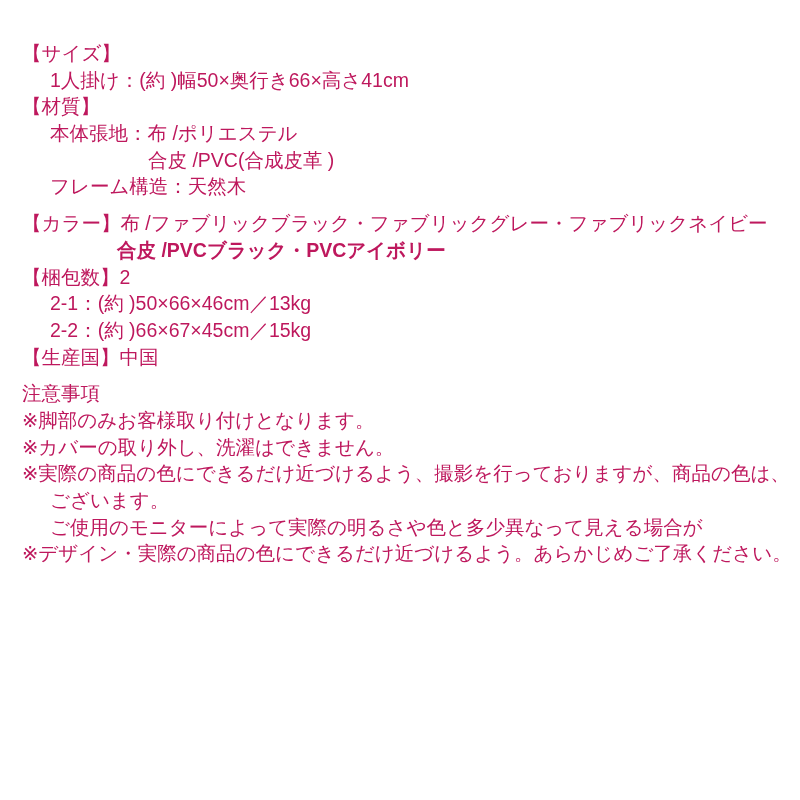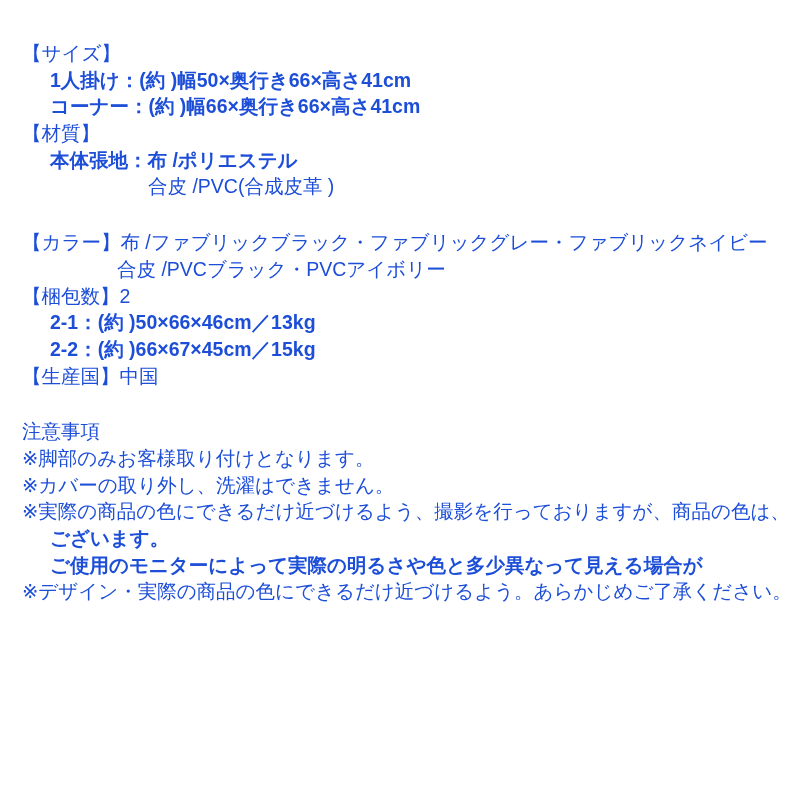--- a/index.html
+++ b/index.html
@@ -15,7 +15,7 @@
     overflow: hidden;
     box-sizing: border-box;
     padding: 40px 0 0 22px;
-    color: #1d4ed8;
+    color: #be185d;
     font-family: "Liberation Sans", "DejaVu Sans", sans-serif;
     font-size: 19.5px;
   }

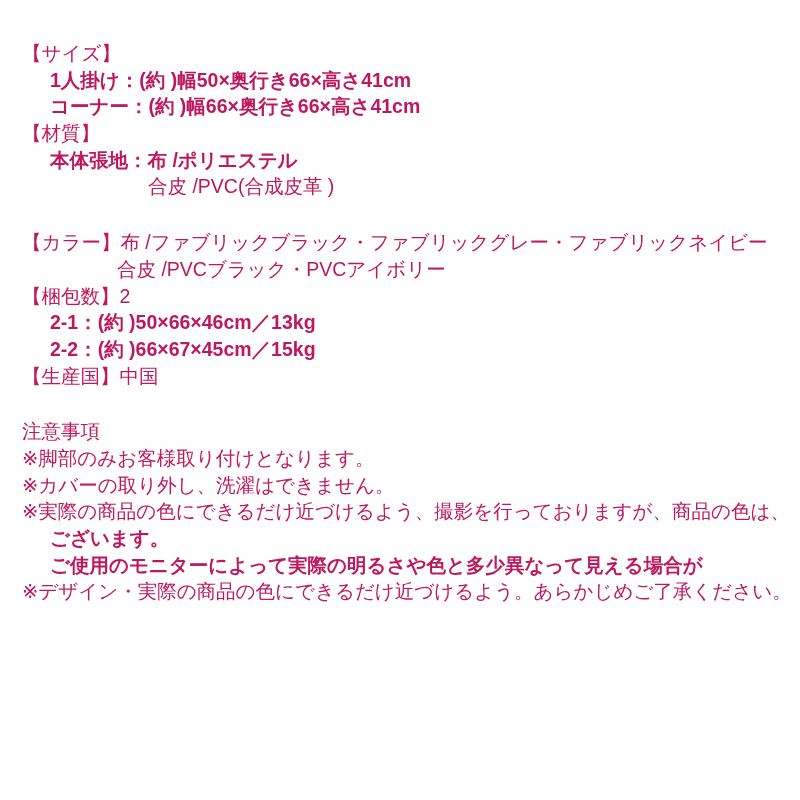--- a/index.html
+++ b/index.html
@@ -24,7 +24,7 @@
     line-height: 26.7px;
     white-space: pre;
   }
-  .ind1 { padding-left: 28px; font-weight: bold; }
+  .ind1 { padding-left: 28px; }
   .ind2 { padding-left: 95px; }
   .ind3 { padding-left: 126px; }
   .gap  { margin-top: 29px; }

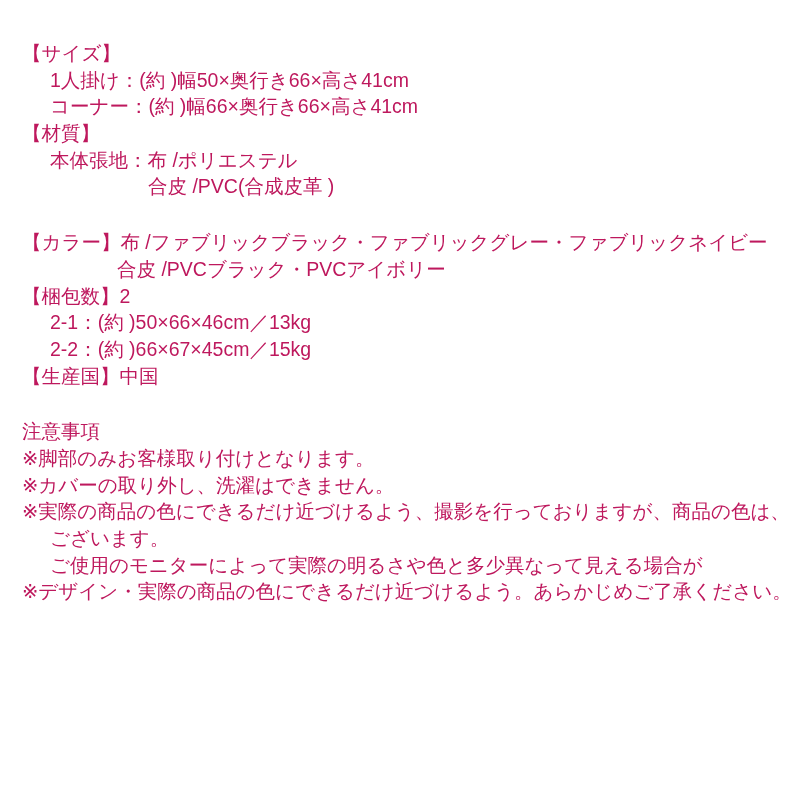--- a/index.html
+++ b/index.html
@@ -37,7 +37,6 @@
   <div class="spec-section">
     <div class="line">【サイズ】</div>
     <div class="line ind1">1人掛け：(約 )幅50×奥行き66×高さ41cm</div>
-    <div class="line ind1">コーナー：(約 )幅66×奥行き66×高さ41cm</div>
     <div class="line">【材質】</div>
     <div class="line ind1">本体張地：布 /ポリエステル</div>
     <div class="line ind3">合皮 /PVC(合成皮革 )</div>

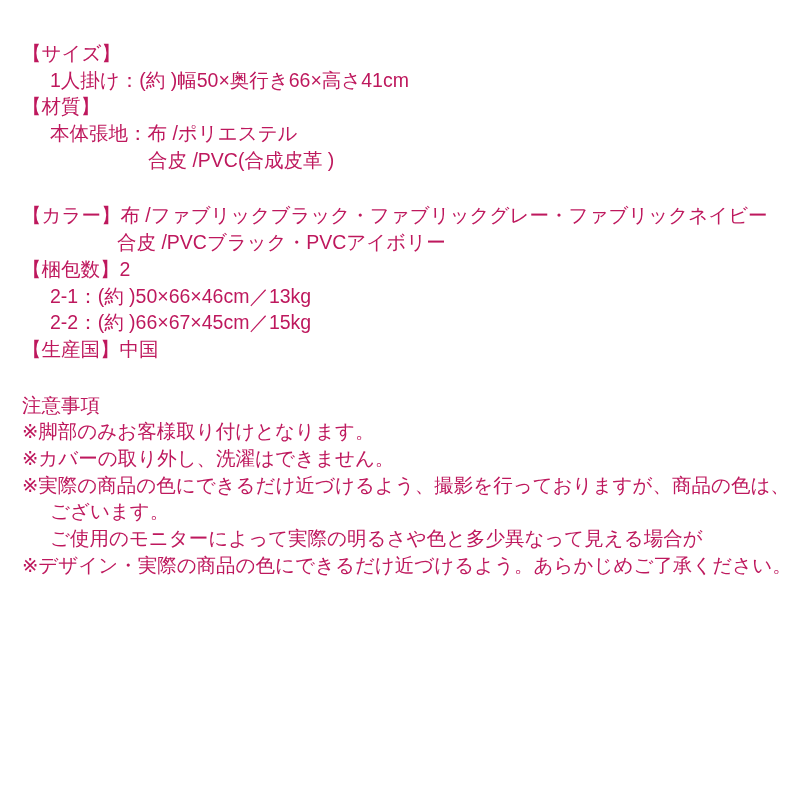--- a/index.html
+++ b/index.html
@@ -40,6 +40,7 @@
     <div class="line">【材質】</div>
     <div class="line ind1">本体張地：布 /ポリエステル</div>
     <div class="line ind3">合皮 /PVC(合成皮革 )</div>
+    <div class="line ind1">フレーム構造：天然木</div>
     <div class="line gap">【カラー】布 /ファブリックブラック・ファブリックグレー・ファブリックネイビー</div>
     <div class="line ind2">合皮 /PVCブラック・PVCアイボリー</div>
     <div class="line">【梱包数】2</div>

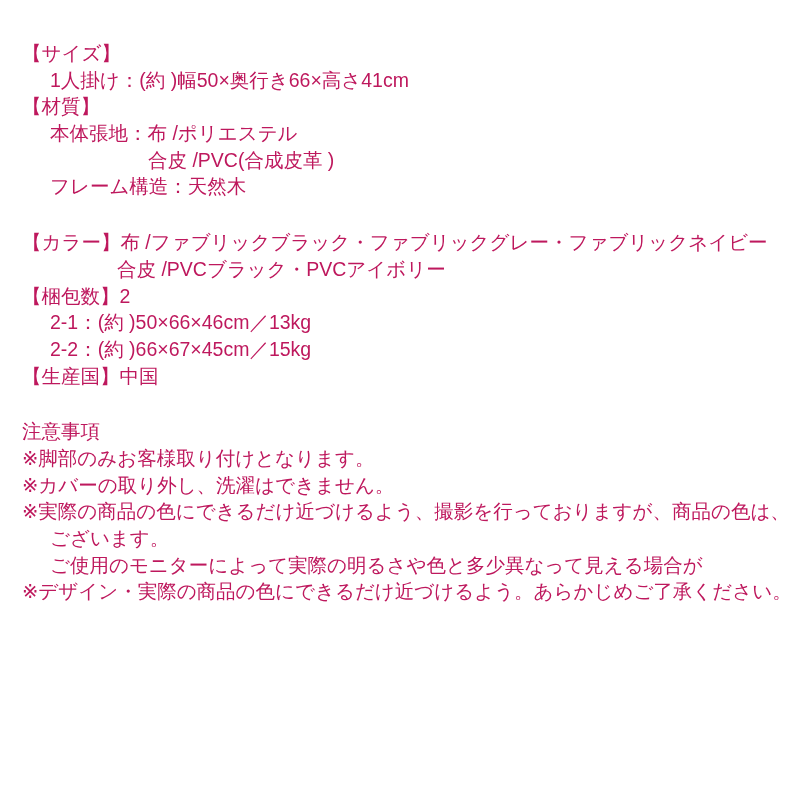--- a/index.html
+++ b/index.html
@@ -27,7 +27,7 @@
   .ind1 { padding-left: 28px; }
   .ind2 { padding-left: 95px; }
   .ind3 { padding-left: 126px; }
-  .gap  { margin-top: 29px; }
+  .gap  { margin-top: 10px; }
 </style>
 </head>
 <body>

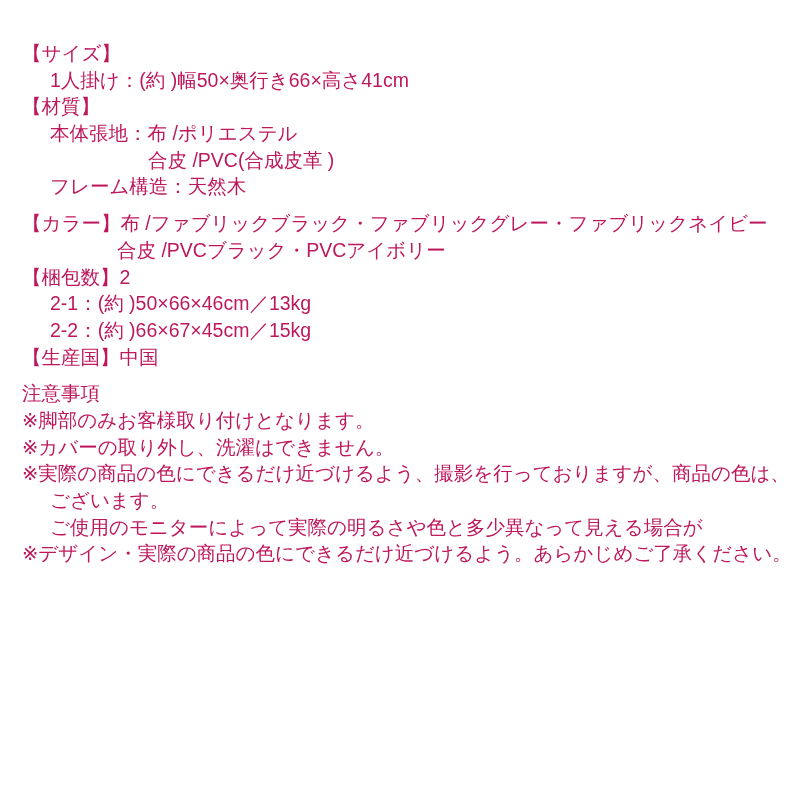--- a/index.html
+++ b/index.html
@@ -25,7 +25,7 @@
     white-space: pre;
   }
   .ind1 { padding-left: 28px; }
-  .ind2 { padding-left: 95px; }
+  .ind2 { padding-left: 95px; font-weight: bold; }
   .ind3 { padding-left: 126px; }
   .gap  { margin-top: 10px; }
 </style>

